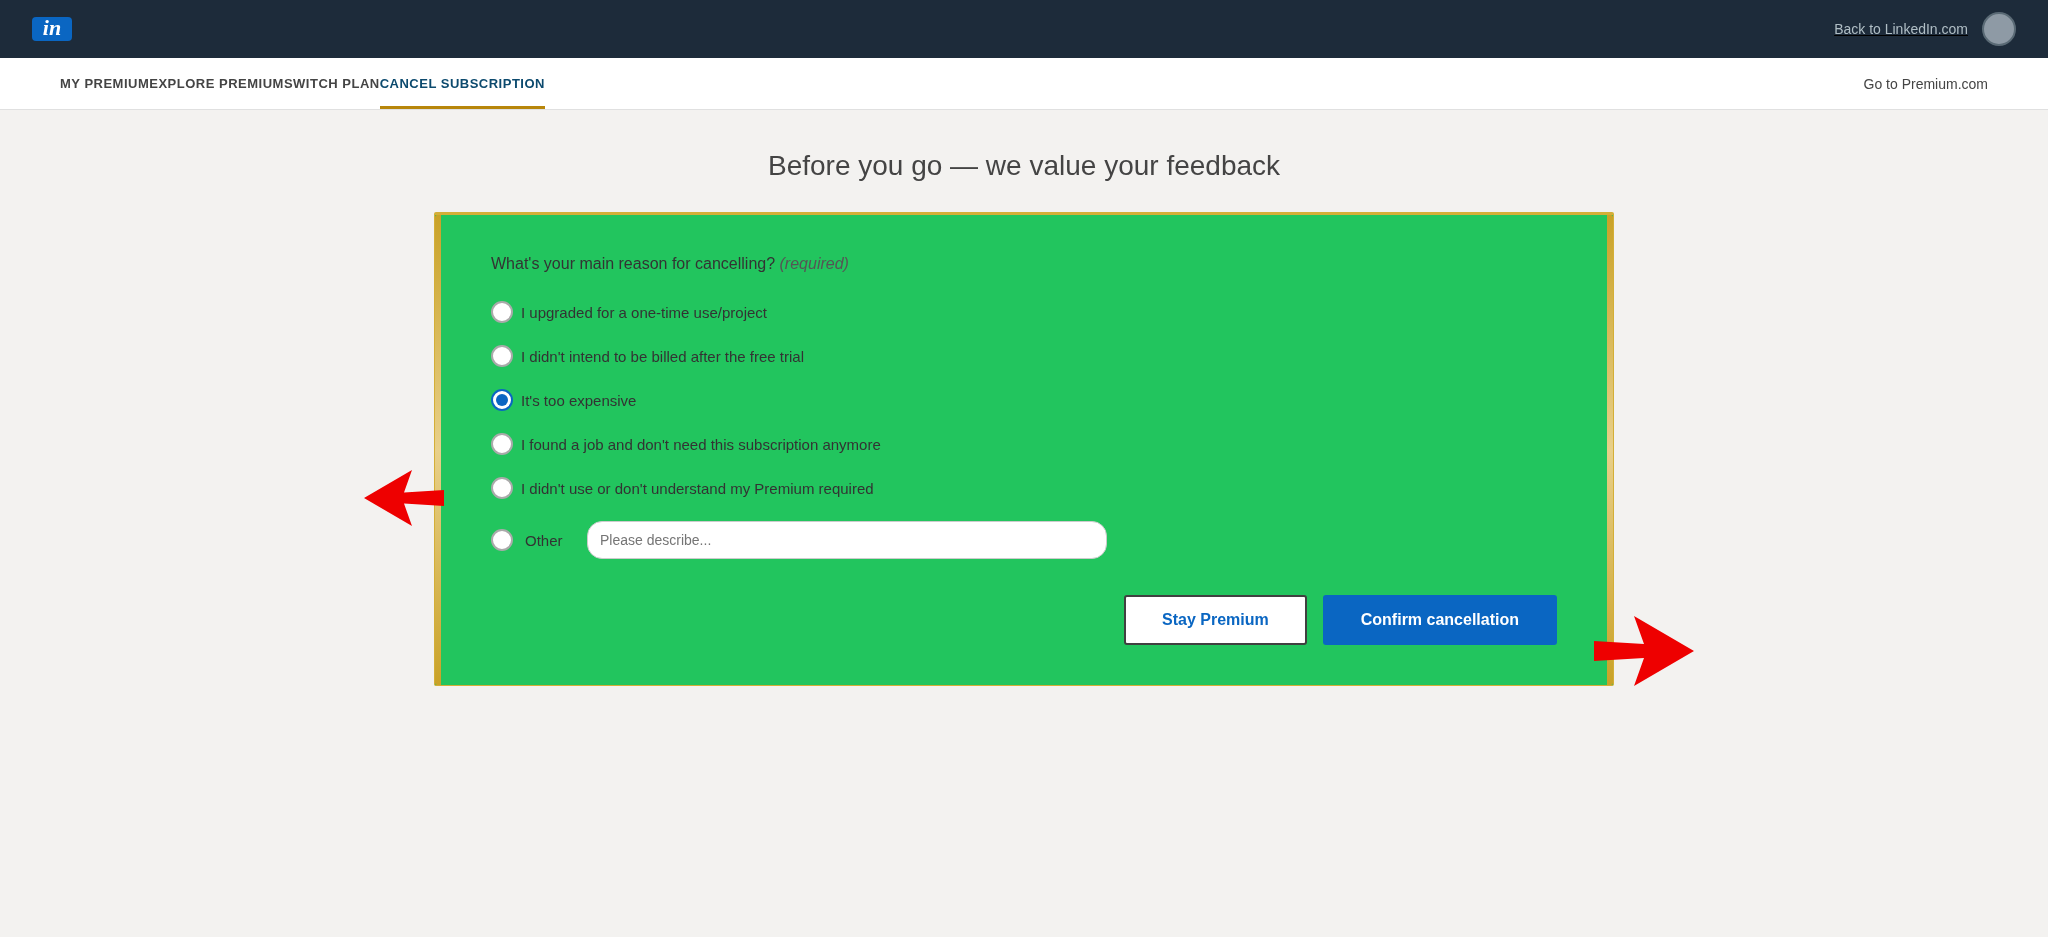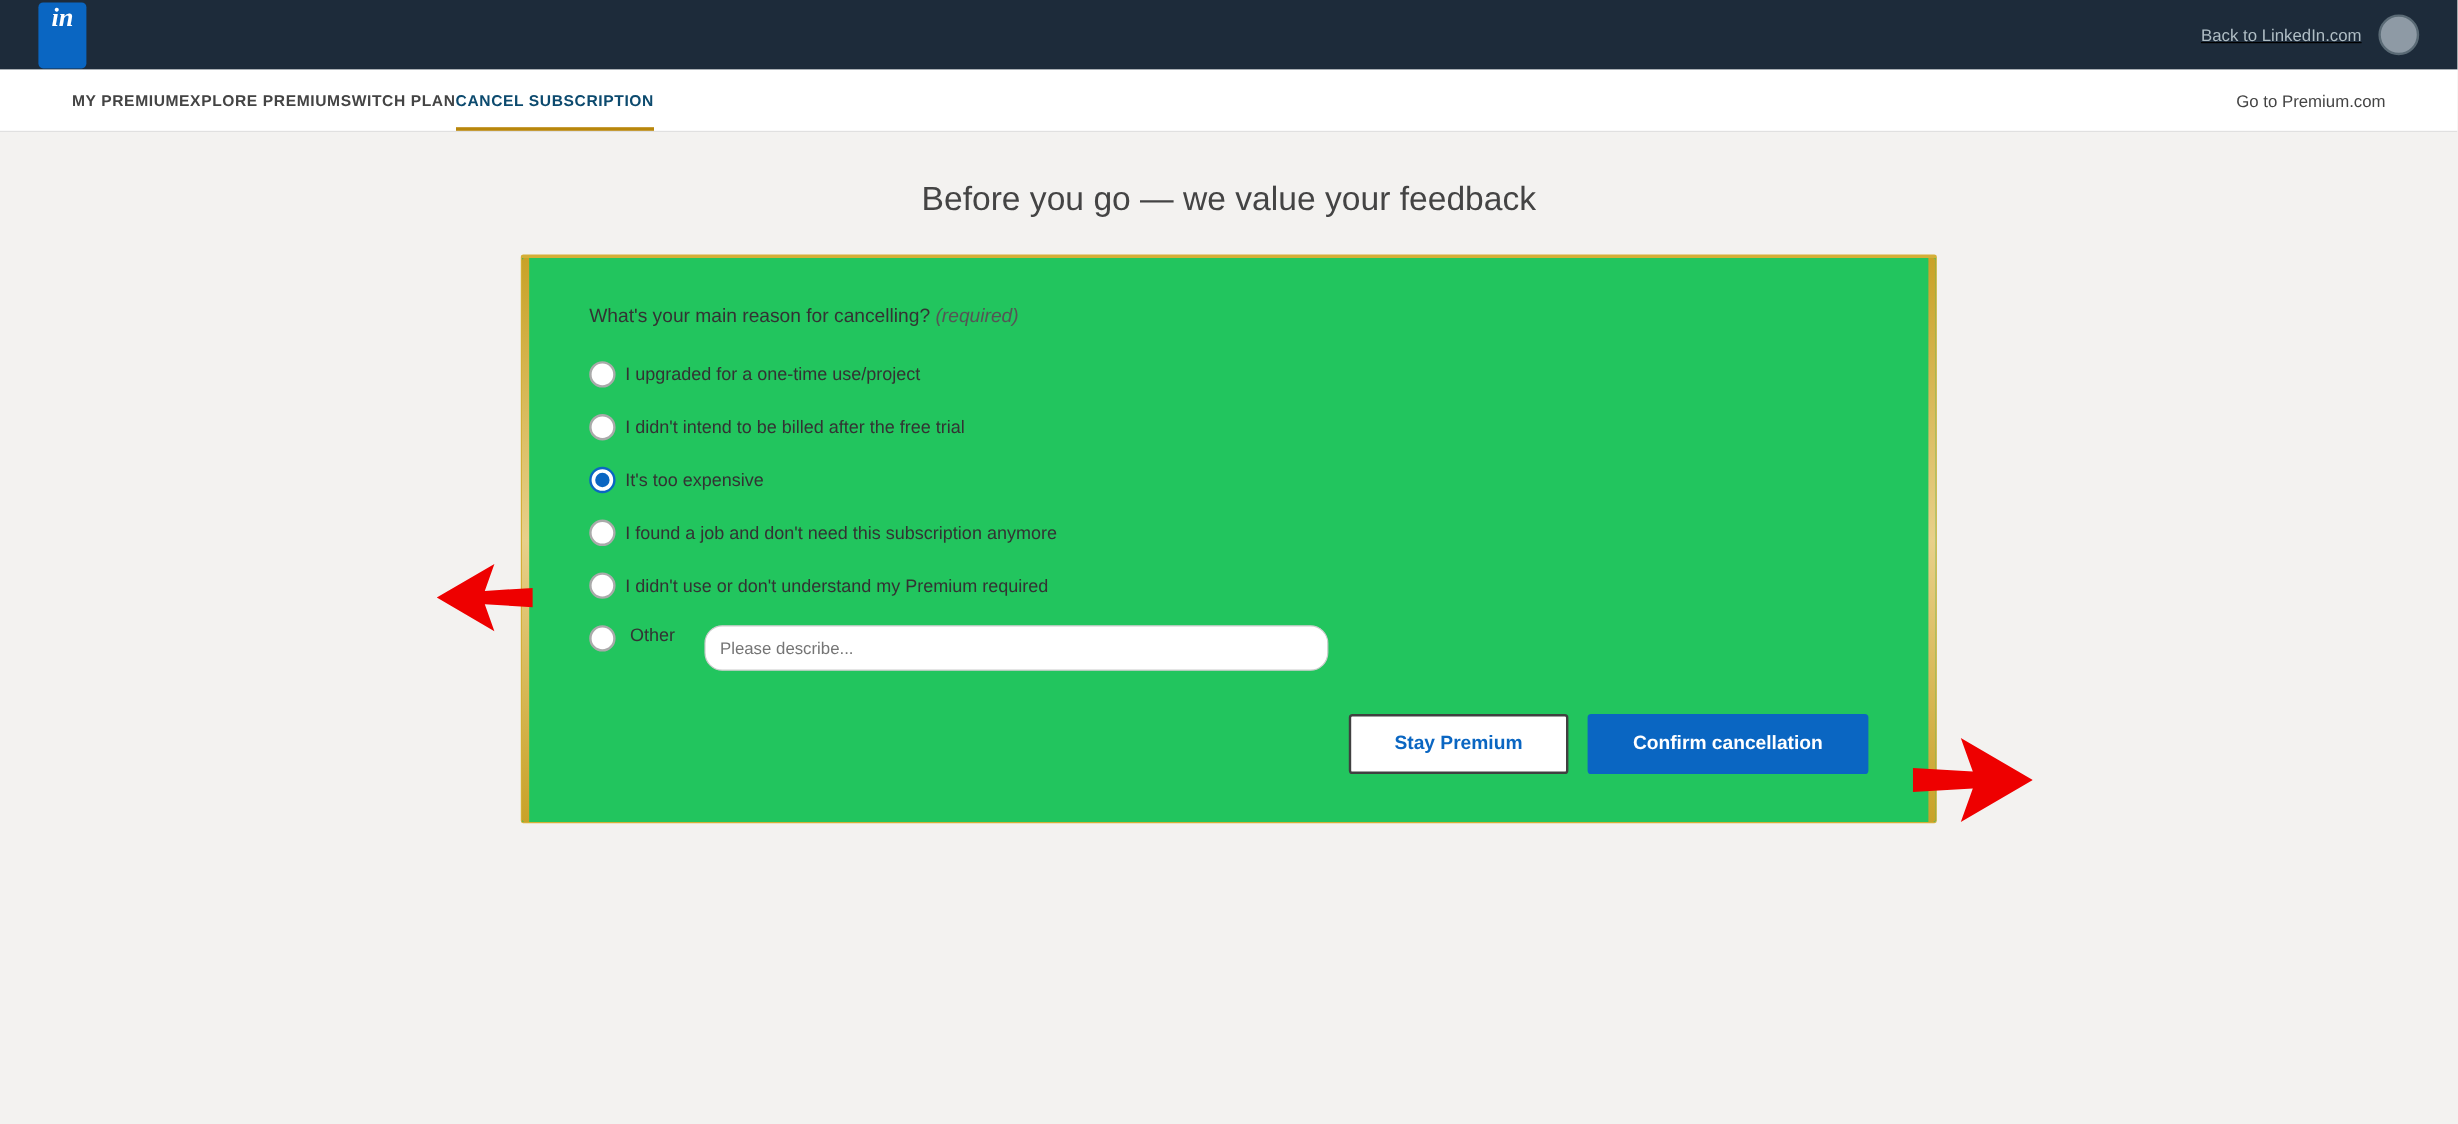--- a/index.html
+++ b/index.html
@@ -17,9 +17,9 @@
     .linkedin-logo {
       background: #0a66c2;
       width: 40px;
-      height: 55px;
-      display: flex;
-      align-items: flex-start;
+      height: 24px;
+      display: flex;
+      align-items: flex-end;
       justify-content: center;
       border-radius: 4px;
     }

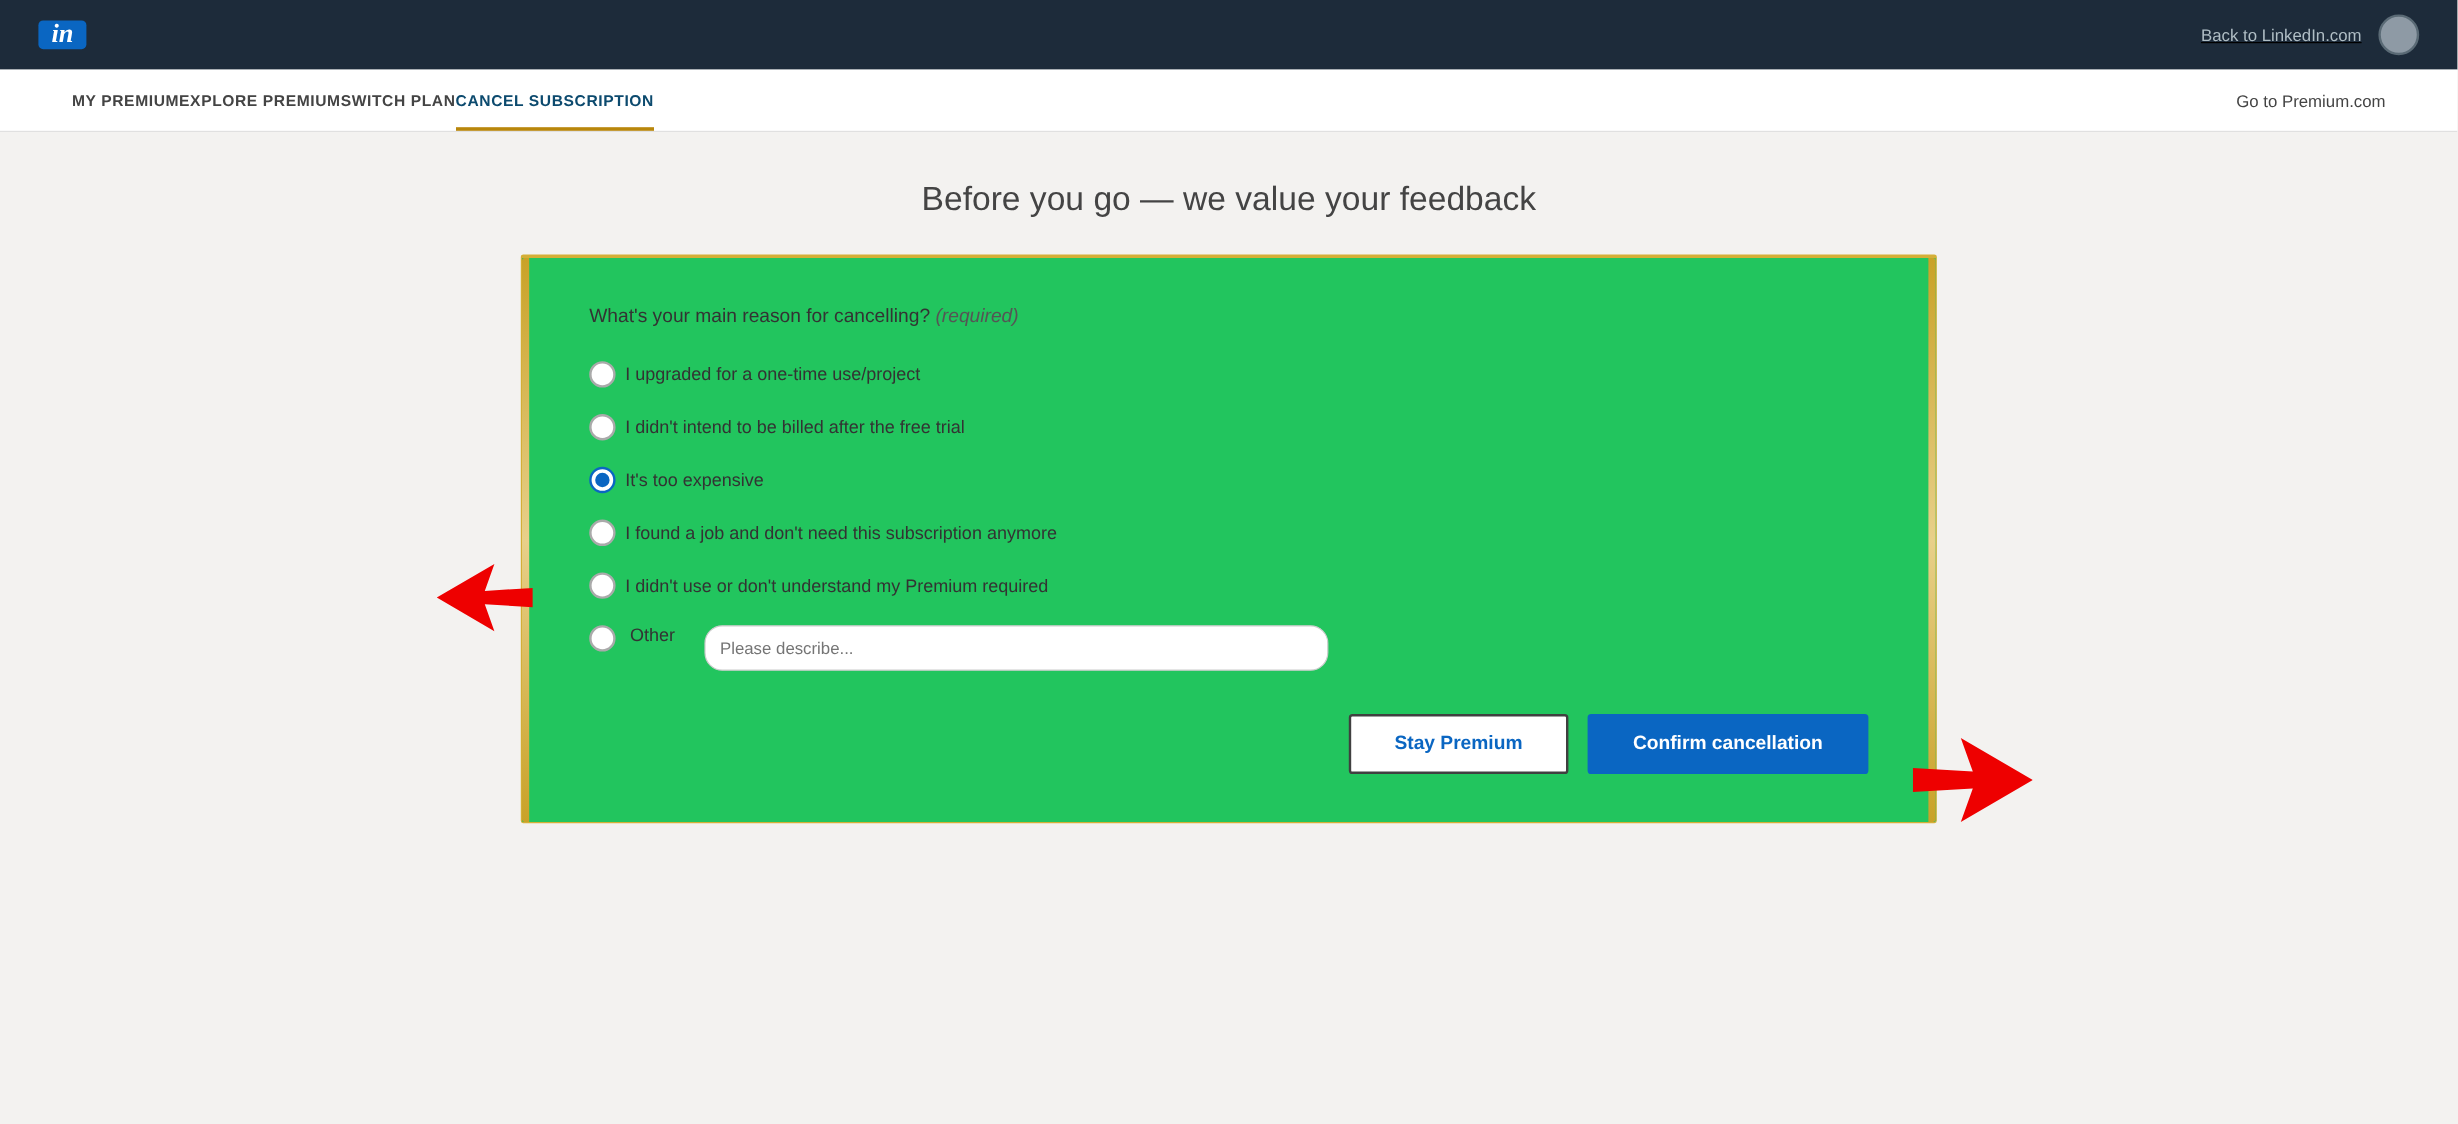--- a/index.html
+++ b/index.html
@@ -191,6 +191,7 @@
     
     .other-row {
       display: flex;
+      align-items: center;
       gap: 12px;
       margin-left: 8px;
       margin-bottom: 8px;

